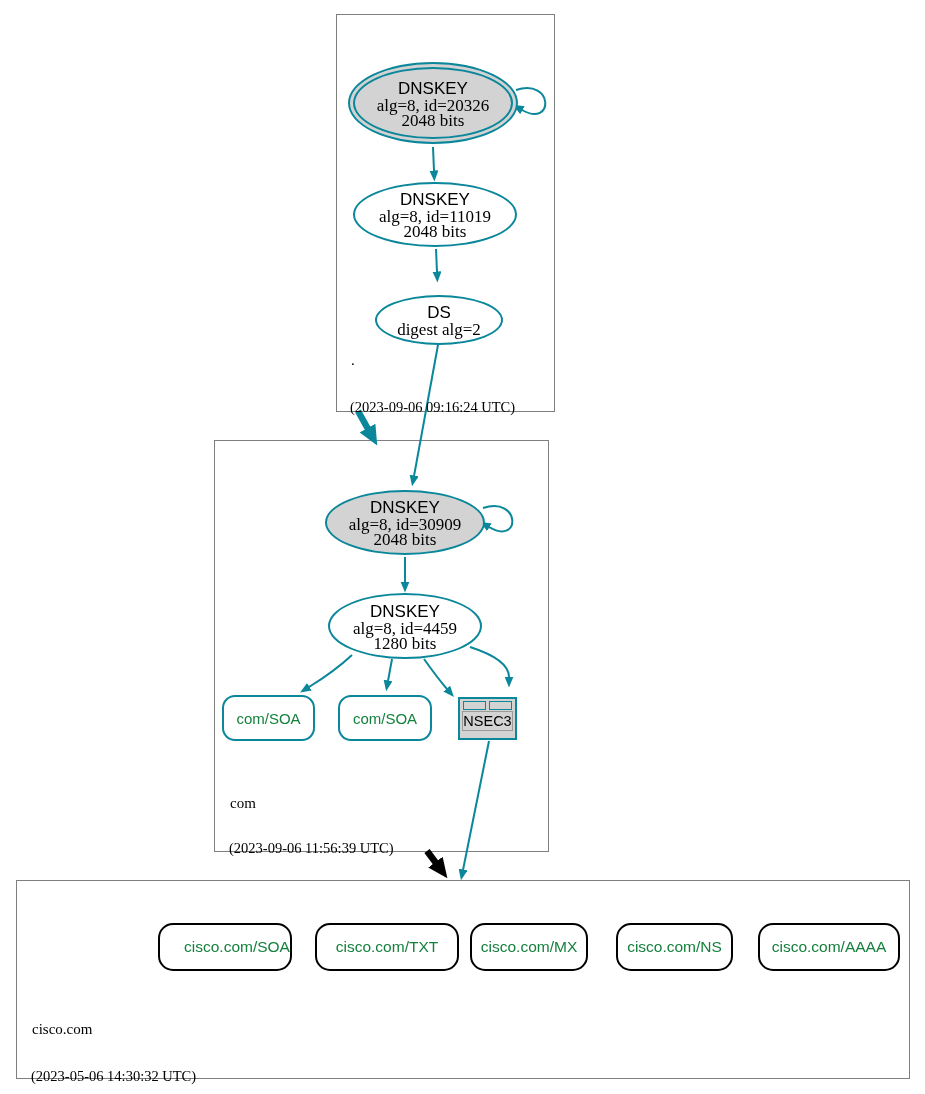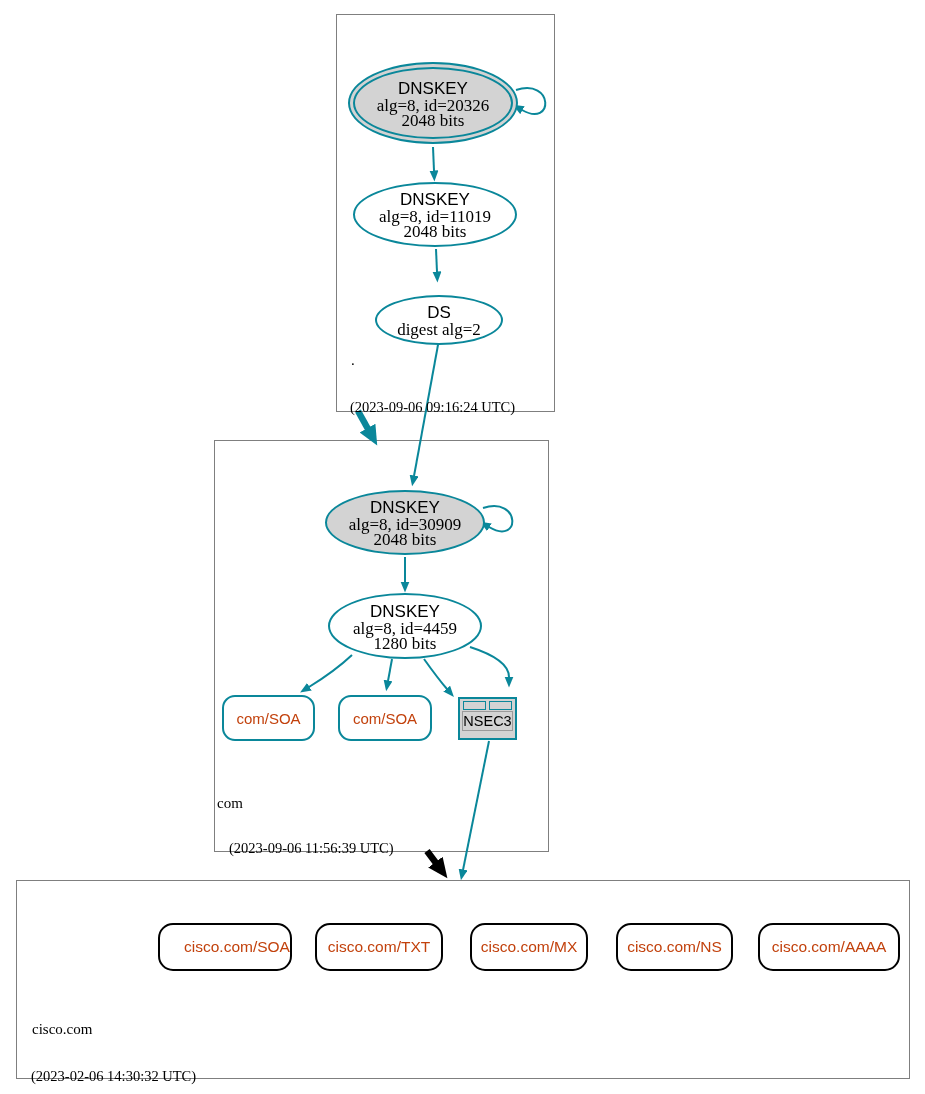--- a/index.html
+++ b/index.html
@@ -42,7 +42,7 @@
   .rrset{
     border:2.5px solid var(--teal);border-radius:13px;background:#ffffff;
     display:flex;align-items:center;justify-content:center;
-    font-size:15px;color:#c2410c;
+    font-size:15px;color:#15803d;
   }
   .rrset.black{border-color:#000;border-radius:15px;font-size:15.5px;}
   .nsec3{

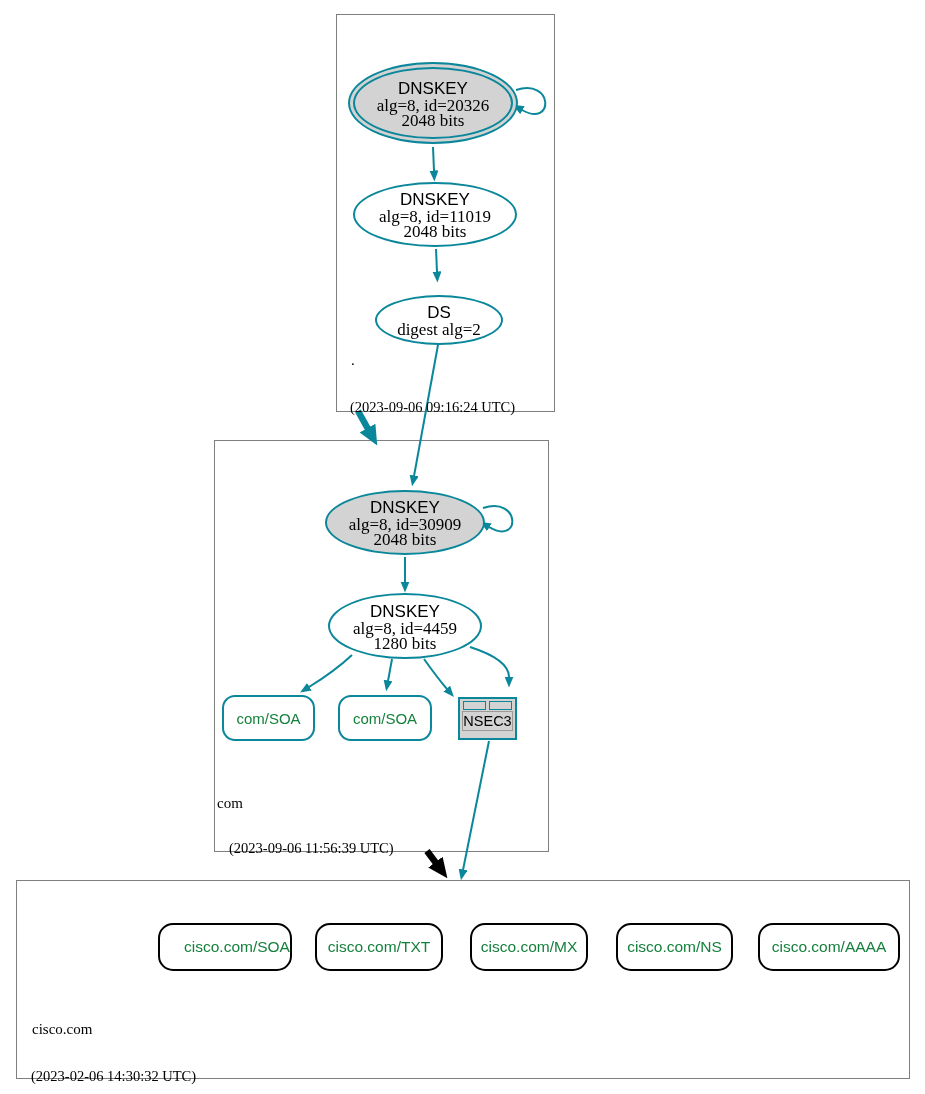--- a/index.html
+++ b/index.html
@@ -153,7 +153,7 @@
     <div class="nsec3-label">NSEC3</div>
   </div>
 
-  <div class="zone-name" style="left:217px;top:795px;">com</div>
+  <div class="zone-name" style="left:230px;top:795px;">com</div>
   <div class="zone-ts" style="left:229px;top:819px;text-align:right;">(2023-09-06 11:56:39 UTC)</div>
 
   <div class="node rrset black" style="left:158px;top:923px;width:134px;height:48px;padding-left:24px;">

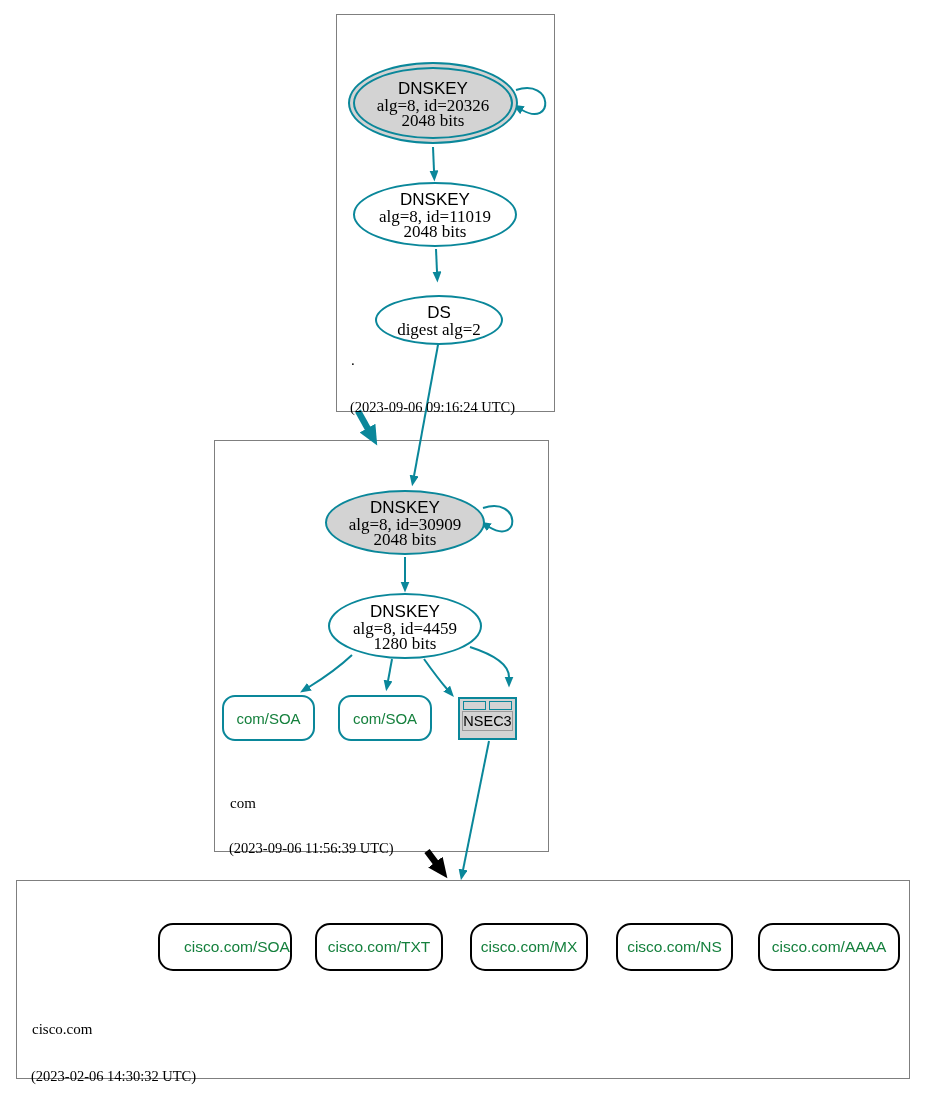--- a/index.html
+++ b/index.html
@@ -159,7 +159,7 @@
   <div class="node rrset black" style="left:158px;top:923px;width:134px;height:48px;padding-left:24px;">
     <span>cisco.com/SOA</span>
   </div>
-  <div class="node rrset black" style="left:315px;top:923px;width:128px;height:48px;">
+  <div class="node rrset black" style="left:315px;top:923px;width:144px;height:48px;">
     <span>cisco.com/TXT</span>
   </div>
   <div class="node rrset black" style="left:470px;top:923px;width:118px;height:48px;">

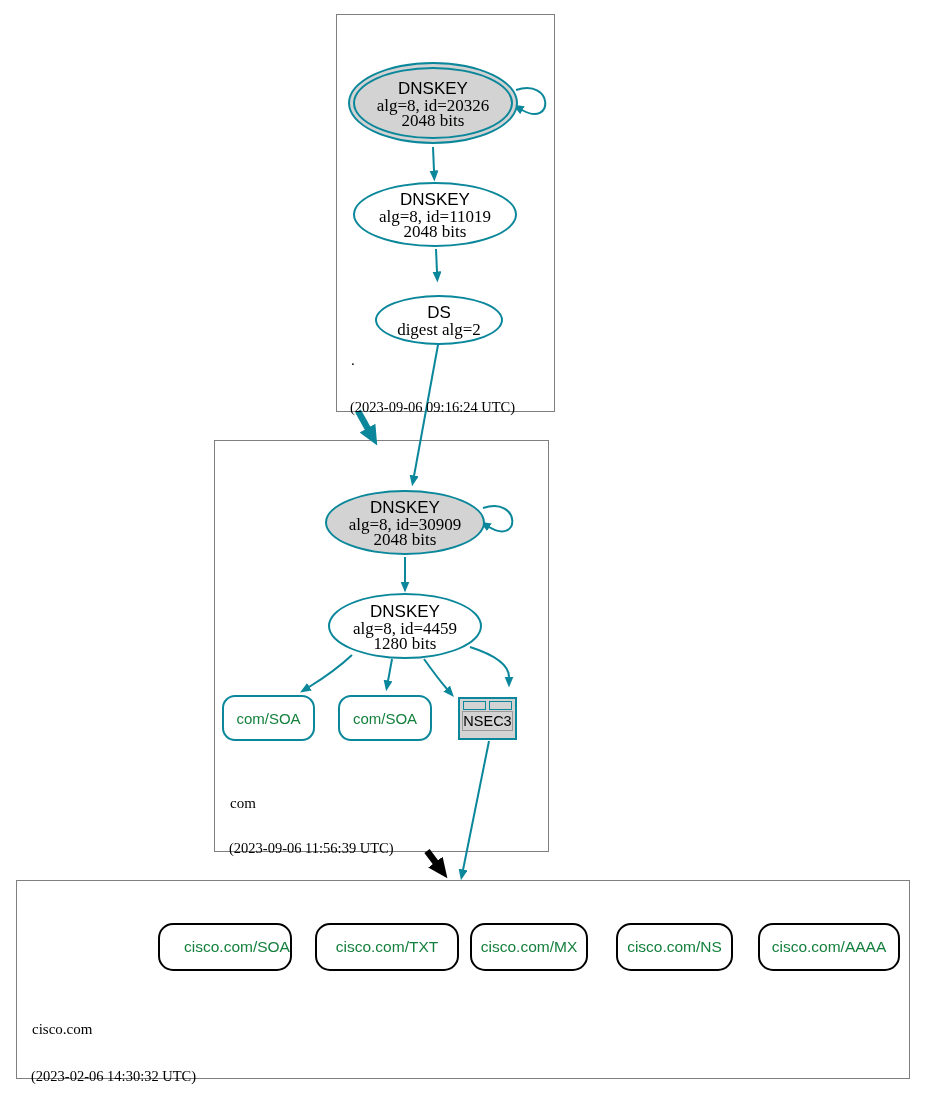--- a/index.html
+++ b/index.html
@@ -173,7 +173,7 @@
   </div>
 
   <div class="zone-name" style="left:32px;top:1021px;">cisco.com</div>
-  <div class="zone-ts" style="left:31px;top:1047px;">(2023-02-06 14:30:32 UTC)</div>
+  <div class="zone-ts" style="left:31px;top:1047px;">(2023-05-06 14:30:32 UTC)</div>
 
 </div>
 

